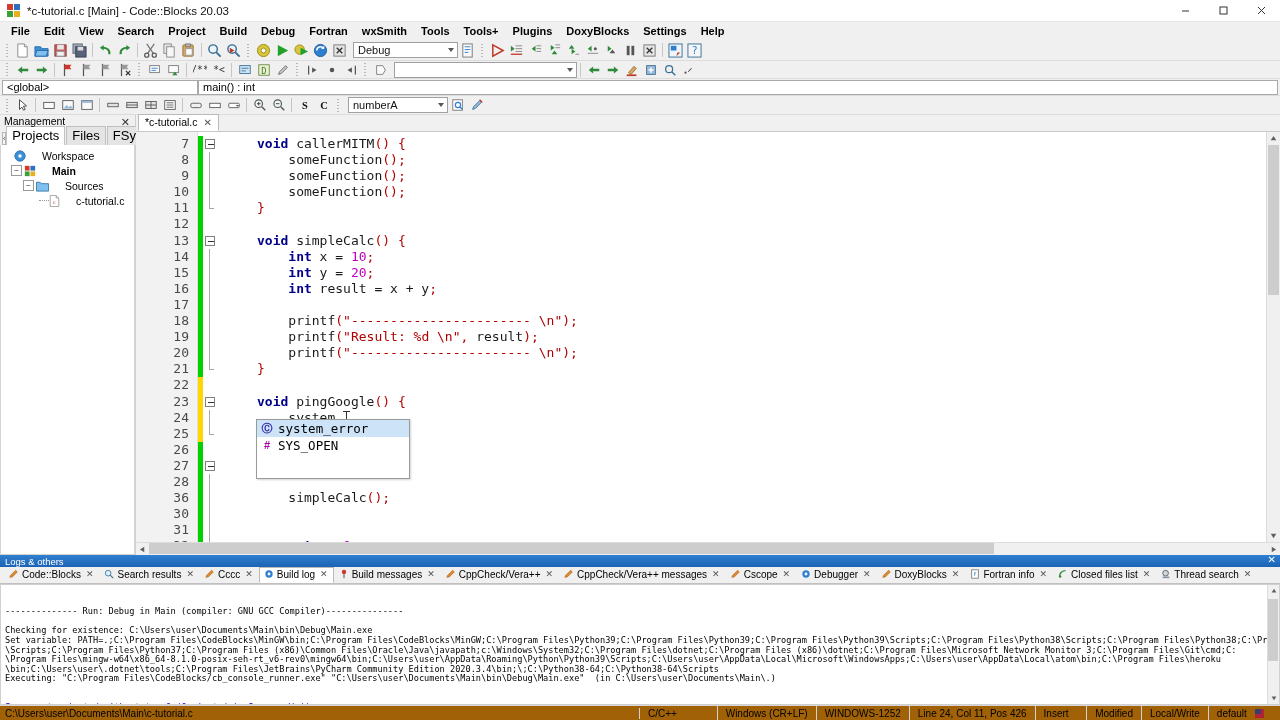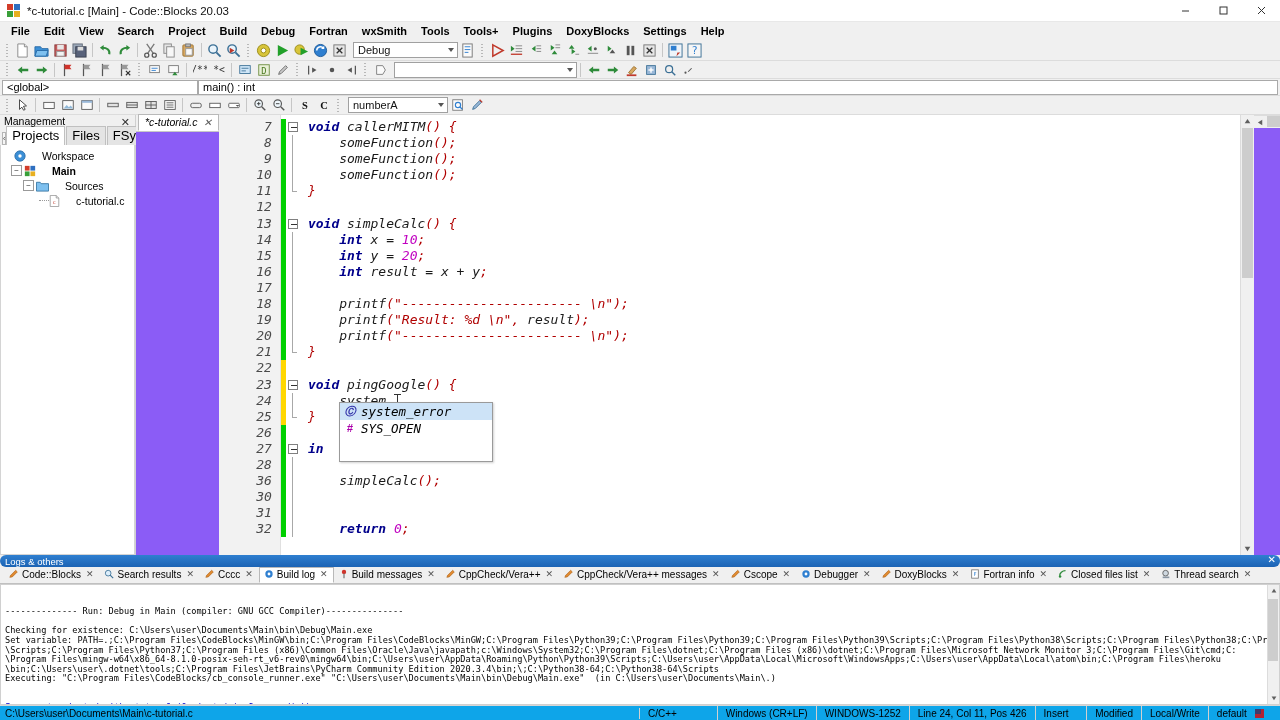--- a/index.html
+++ b/index.html
@@ -100,7 +100,7 @@
   .tdash { width: 10px; border-top: 1px dotted #999; height: 1px; }
 
   
-  .editor-wrap { flex: 1; display: flex; flex-direction: row; min-width: 0; background: #8b5cf6; font-style: italic; }
+  .editor-wrap { flex: 1; display: flex; flex-direction: column; min-width: 0; background: #7dd3fc; }
   .edtabs { height: 17px; background: #f0f0f0; display: flex; align-items: flex-end; padding-left: 2px;
             border-bottom: 1px solid #c8c8c8; }
   .edtab { background: #fff; border: 1px solid #b9b9b9; border-bottom: 1px solid #fff;

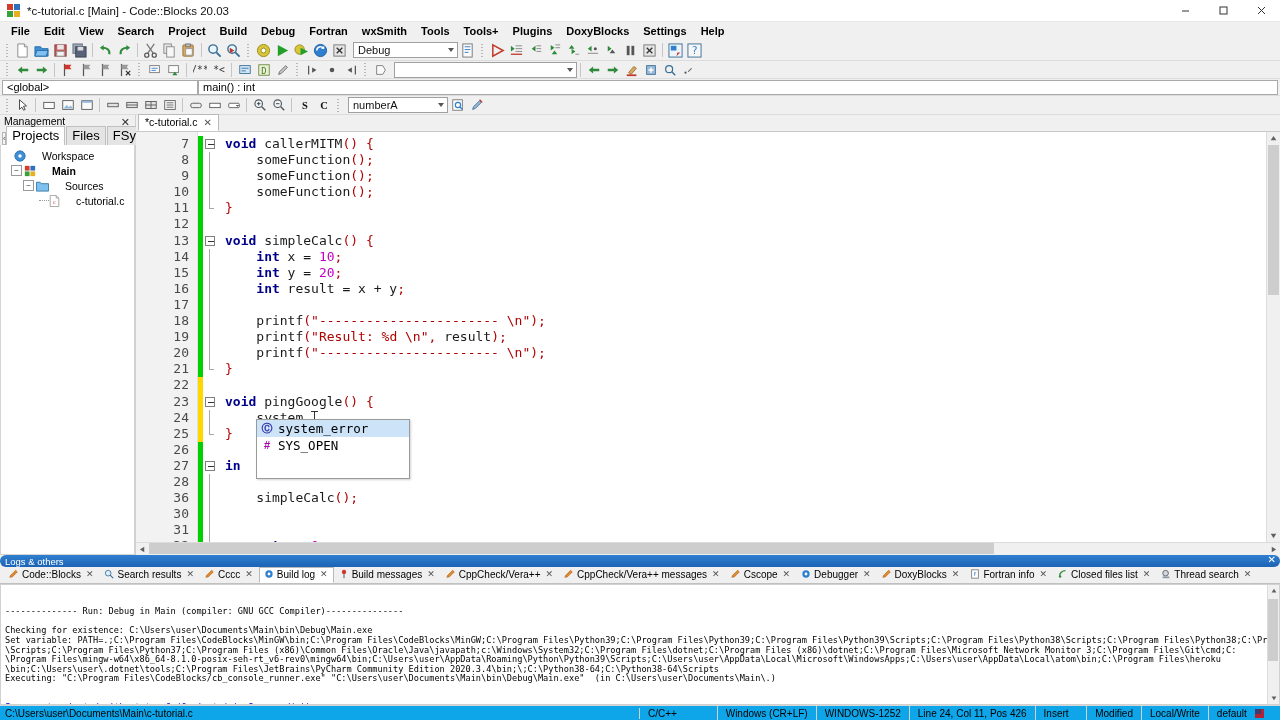--- a/index.html
+++ b/index.html
@@ -125,7 +125,7 @@
 
   .code { flex: 1; padding-top: 4px; font-family: "DejaVu Sans Mono", monospace;
           font-size: 13px; color: #1a1a1a; white-space: pre; position: relative; }
-  .code > div { height: 16.1px; line-height: 16.1px; padding-left: 6px; }
+  .code > div { height: 16.1px; line-height: 16.1px; padding-left: 6px; margin-left: 32px; }
   .kw { color: #00008b; font-weight: bold; }
   .num { color: #c000c0; }
   .str { color: #b00000; }

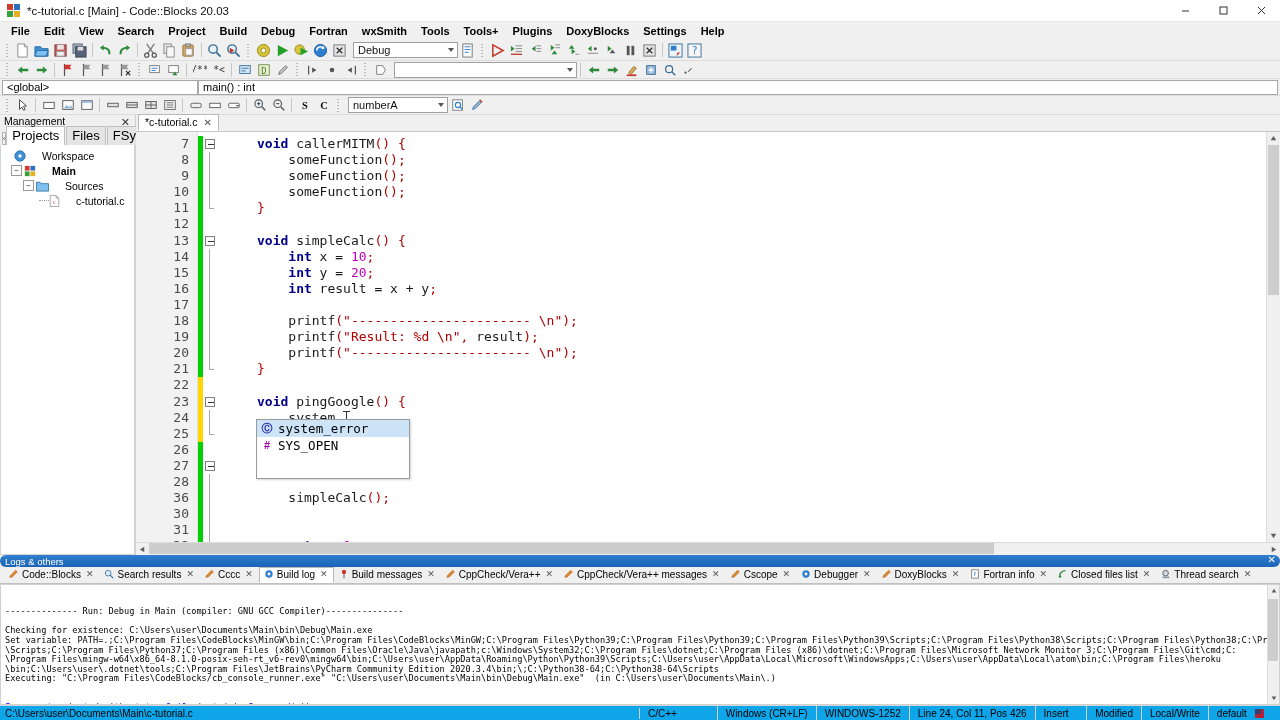--- a/index.html
+++ b/index.html
@@ -163,7 +163,7 @@
   
   .logs { height: 150px; flex: 0 0 150px; display: flex; flex-direction: column; background: #f0f0f0; }
   .logs-head { height: 12px; background: linear-gradient(#2f7fd0, #1c63b4); color: #fff;
-               font-size: 9.5px; display: flex; align-items: center; padding-left: 5px; position: relative; border-radius: 6px; }
+               font-size: 9.5px; display: flex; align-items: center; padding-left: 5px; position: relative; }
   .logs-head .x { position: absolute; right: 4px; top: -1px; font-size: 10px; color: #fff; }
   .logs-tabs { height: 17px; background: #f0f0f0; display: flex; align-items: center; padding-left: 4px;
                font-size: 10px; overflow: hidden; border-bottom: 1px solid #c0c0c0; }

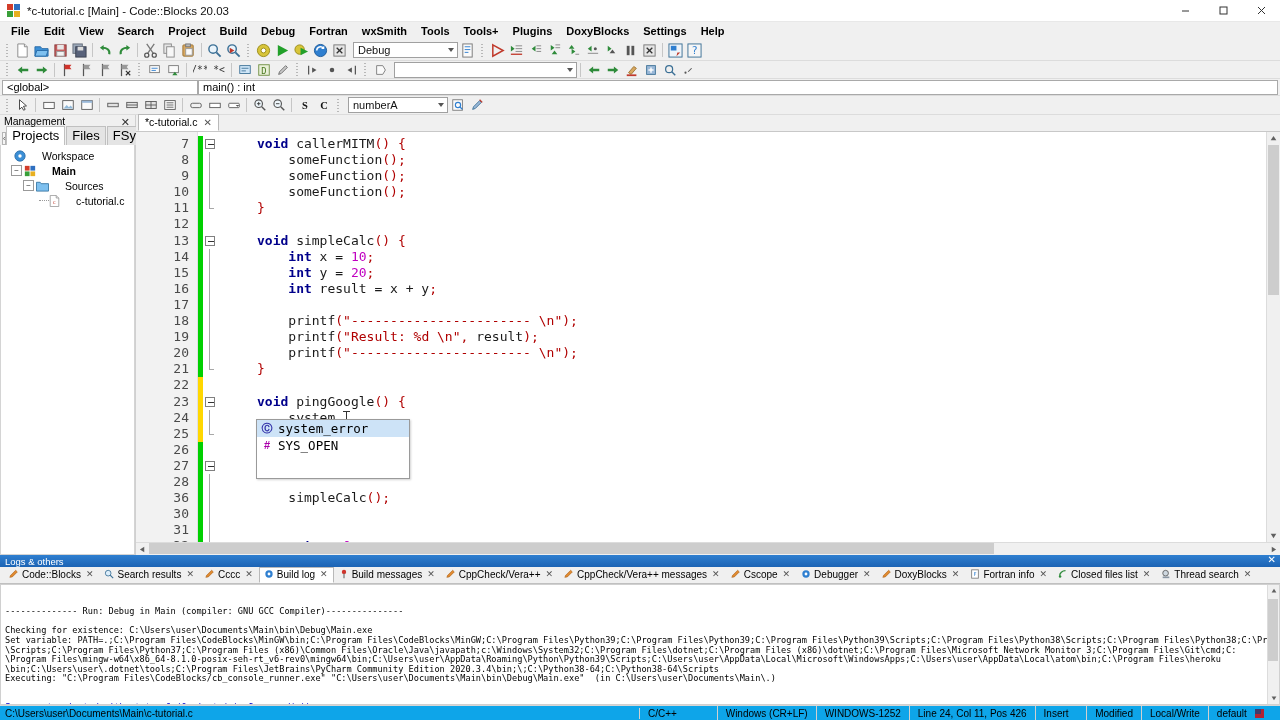--- a/index.html
+++ b/index.html
@@ -183,7 +183,7 @@
   .logs-scroll .a1 { top: 0; } .logs-scroll .a2 { bottom: 0; }
 
   
-  .statusbar { height: 15px; flex: 0 0 15px; background: #0ea5e9; display: flex; align-items: center;
+  .statusbar { height: 15px; flex: 0 0 15px; background: #a16207; display: flex; align-items: center;
                font-size: 10px; border-top: 1px solid #d6d6d6; }
   .sb-cell { padding: 0 8px; border-right: 1px solid #d0d0d0; height: 15px; line-height: 15px; white-space: nowrap; }
   .sb-path { flex: 0 0 640px; padding-left: 5px; border-right: 1px solid #d0d0d0; }

